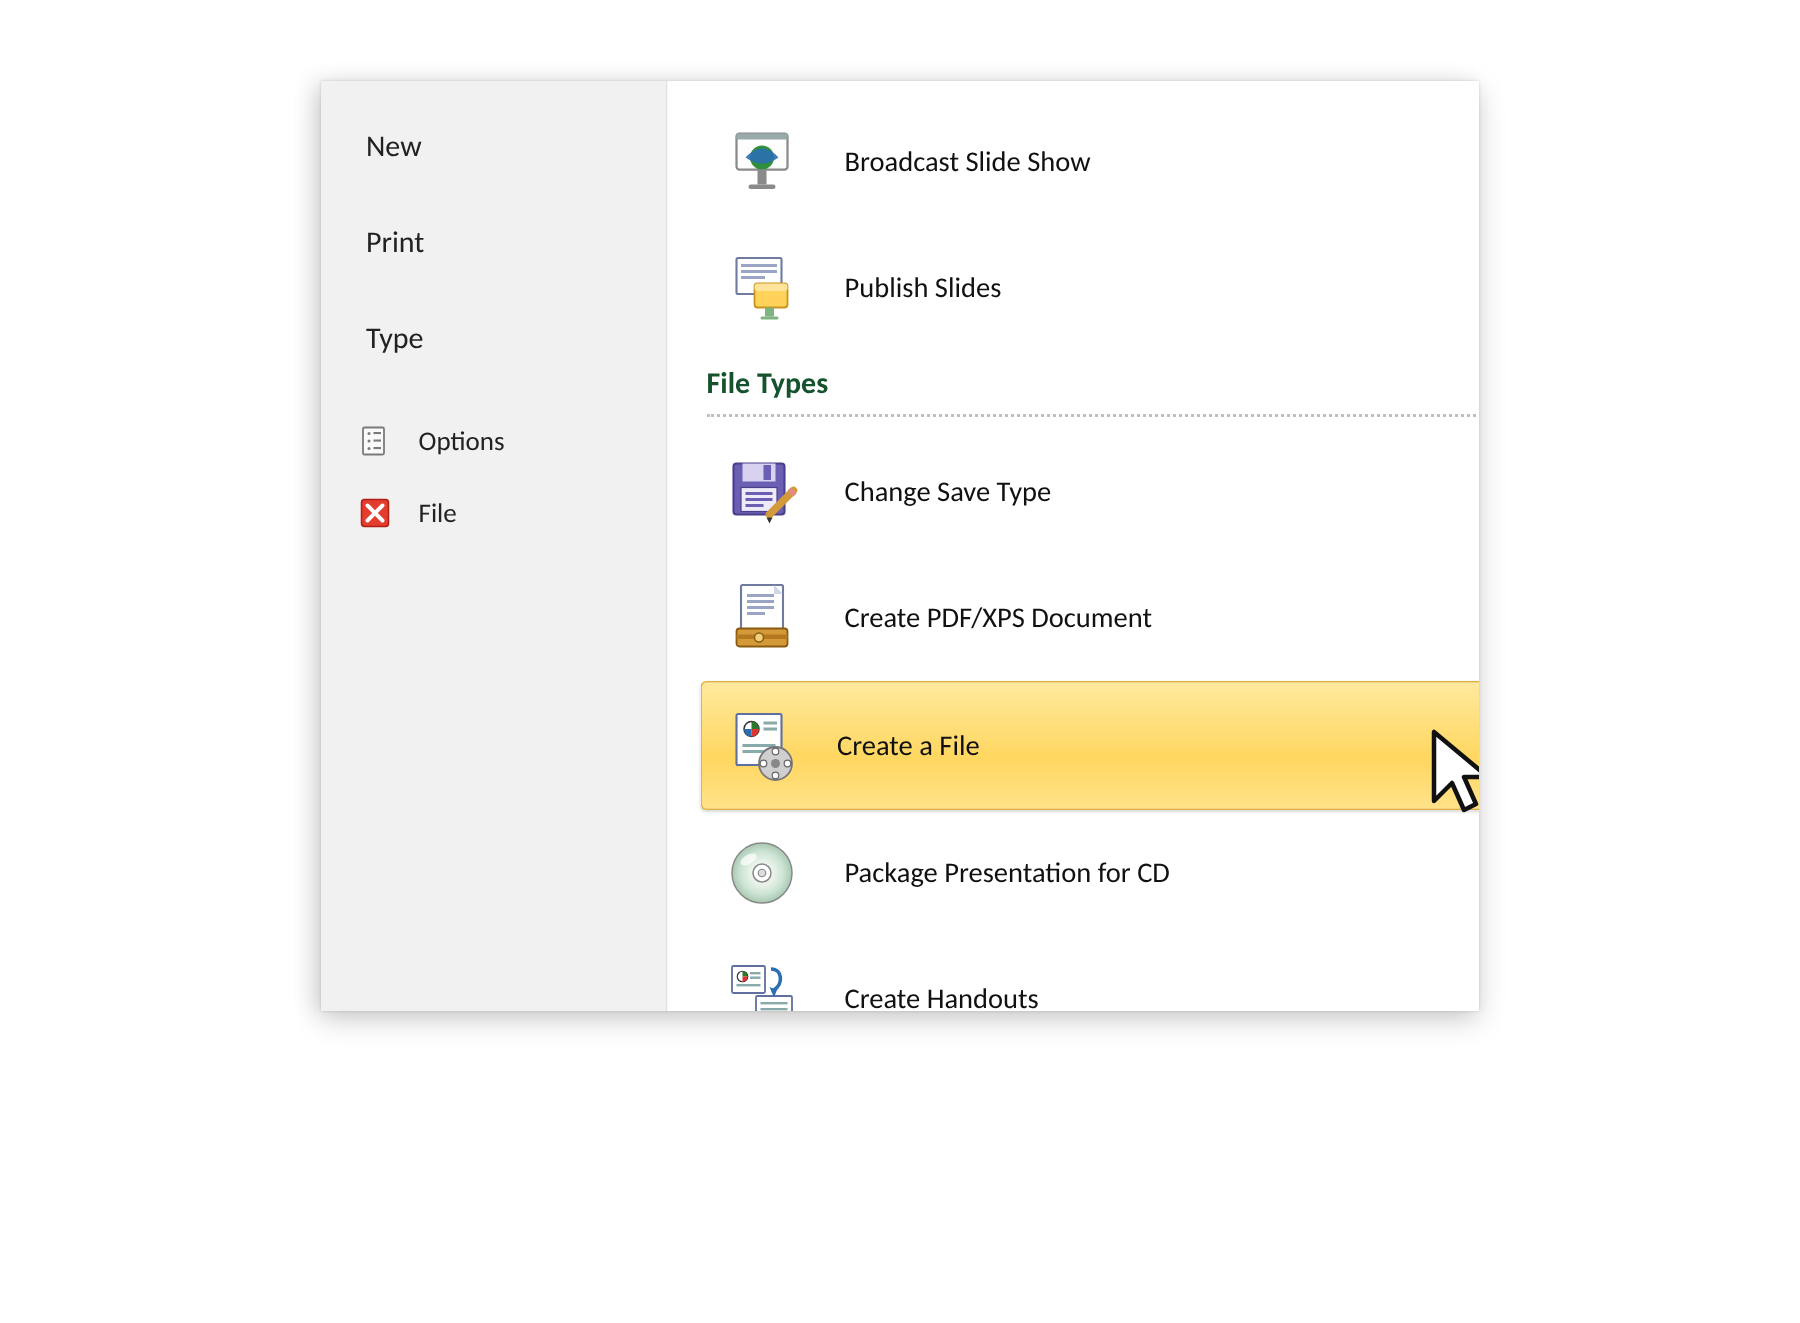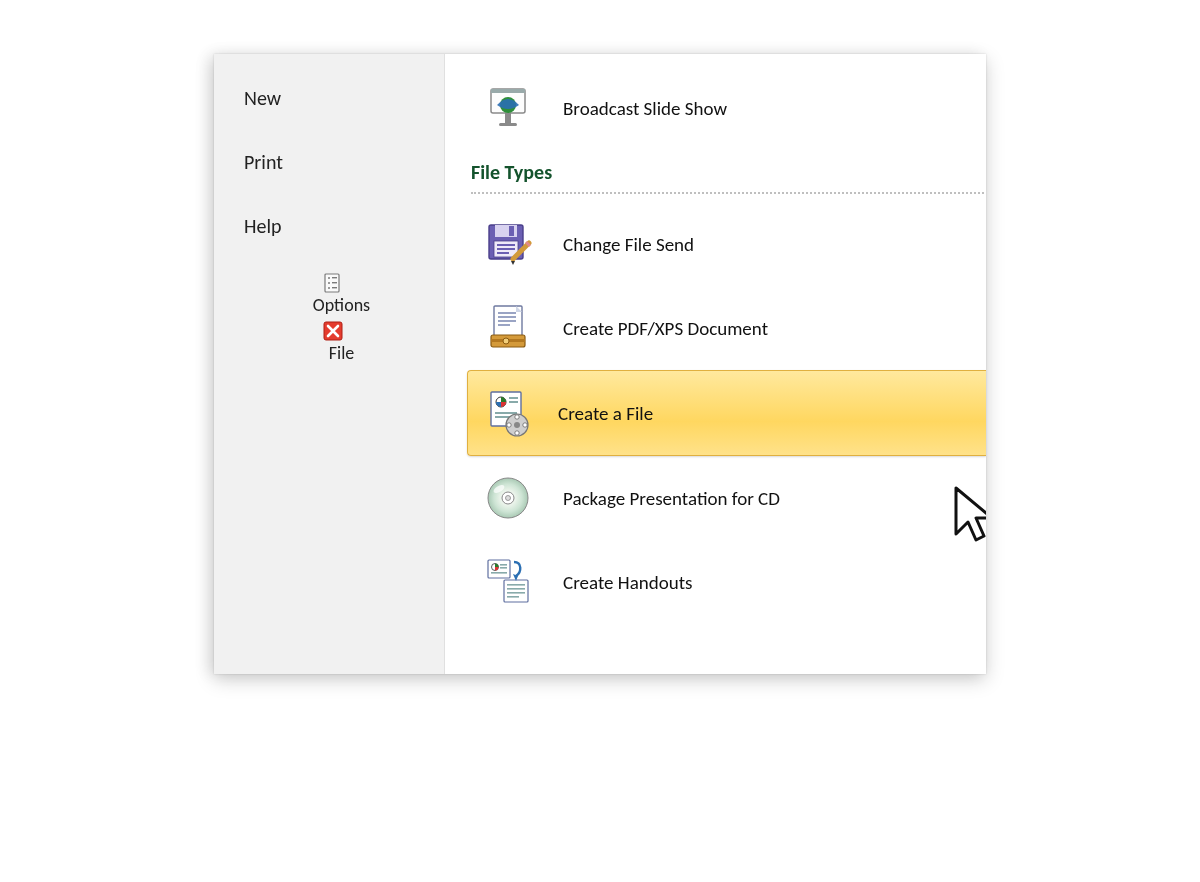--- a/index.html
+++ b/index.html
@@ -218,6 +218,21 @@
         <span class="lbl">Broadcast Slide Show</span>
       </div>
 
+      <div class="option">
+        <span class="bigico">
+          <svg width="50" height="50" viewBox="0 0 50 50">
+            <rect x="8" y="5" width="30" height="24" rx="1" fill="#fff" stroke="#6f7aa0" stroke-width="1.4"></rect>
+            <rect x="11" y="9" width="24" height="2" fill="#9aa4c4"></rect>
+            <rect x="11" y="13" width="24" height="2" fill="#9aa4c4"></rect>
+            <rect x="11" y="17" width="16" height="2" fill="#9aa4c4"></rect>
+            <rect x="20" y="22" width="22" height="16" rx="2" fill="#ffd25a" stroke="#c8941a" stroke-width="1.2"></rect>
+            <rect x="20" y="22" width="22" height="5" rx="2" fill="#ffe39a"></rect>
+            <rect x="27" y="38" width="6" height="6" fill="#7fb47f"></rect>
+            <rect x="24" y="44" width="12" height="2" rx="1" fill="#7fb47f"></rect>
+          </svg>
+        </span>
+        <span class="lbl">Publish Slides</span>
+      </div>
 
       <div class="section-h">File Types</div>
       <div class="dotted"></div>

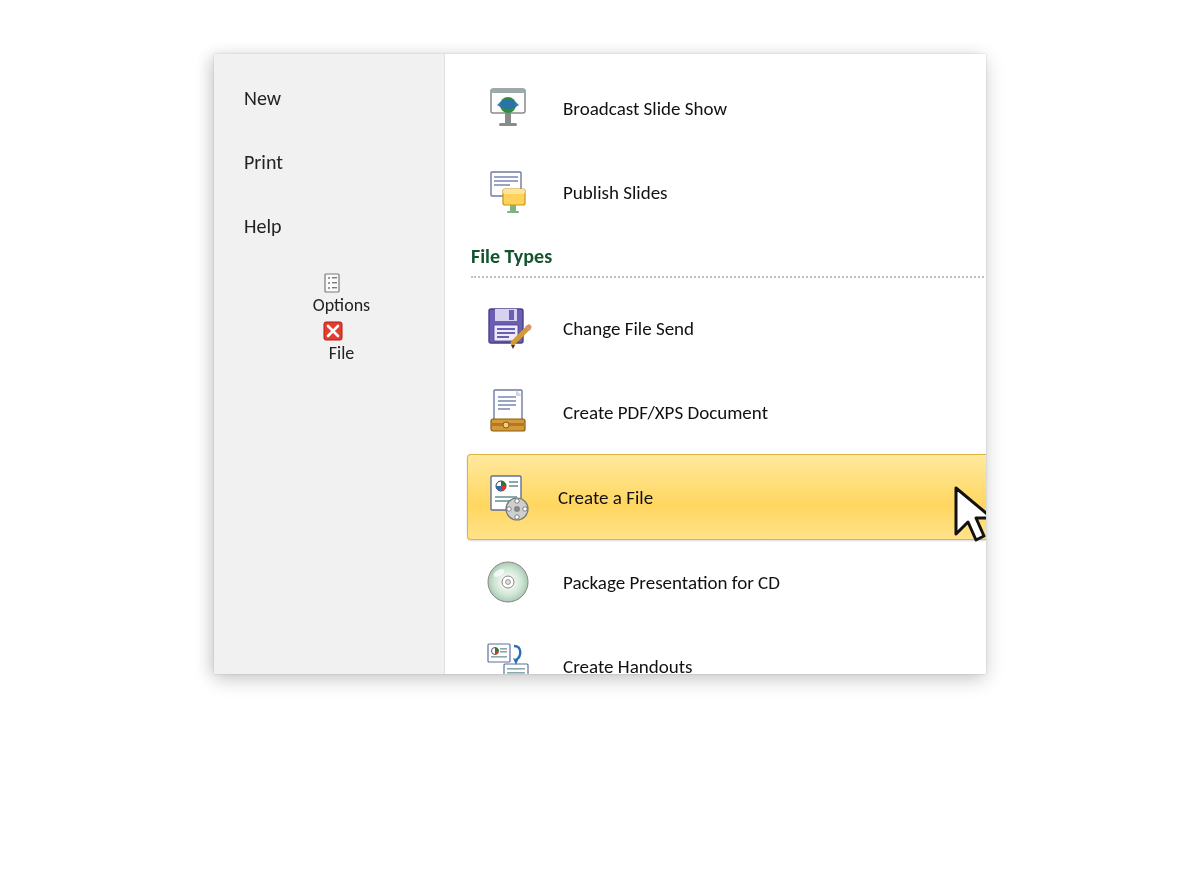--- a/index.html
+++ b/index.html
@@ -171,7 +171,7 @@
         <span>Print</span>
       </div>
       <div class="menu-item">
-        <span>Help</span>
+        <span>Type</span>
       </div>
 
       <div style="height:10px"></div>

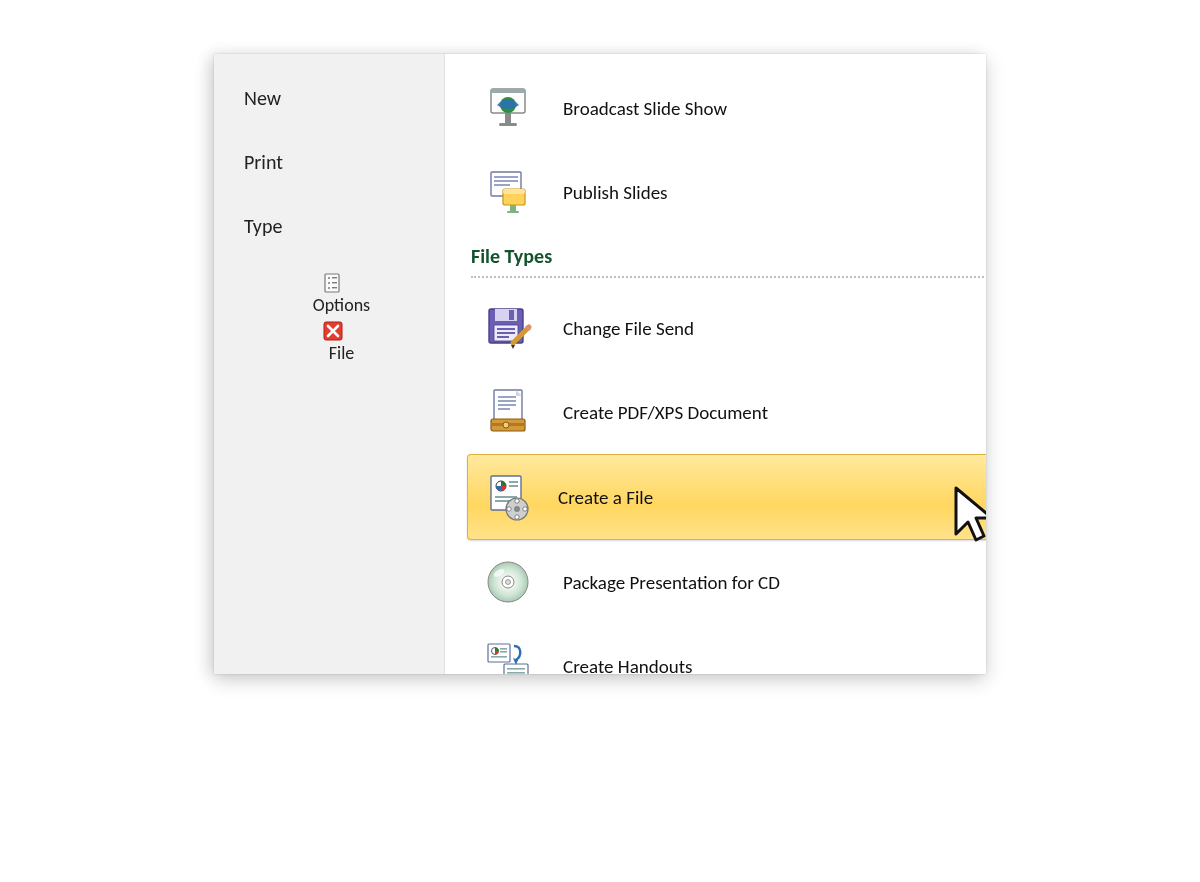--- a/index.html
+++ b/index.html
@@ -74,7 +74,6 @@
     color: #222;
     cursor: pointer;
     margin-top: 4px;
-    flex-direction: column;
   }
   .side-small .ico {
     width: 22px;

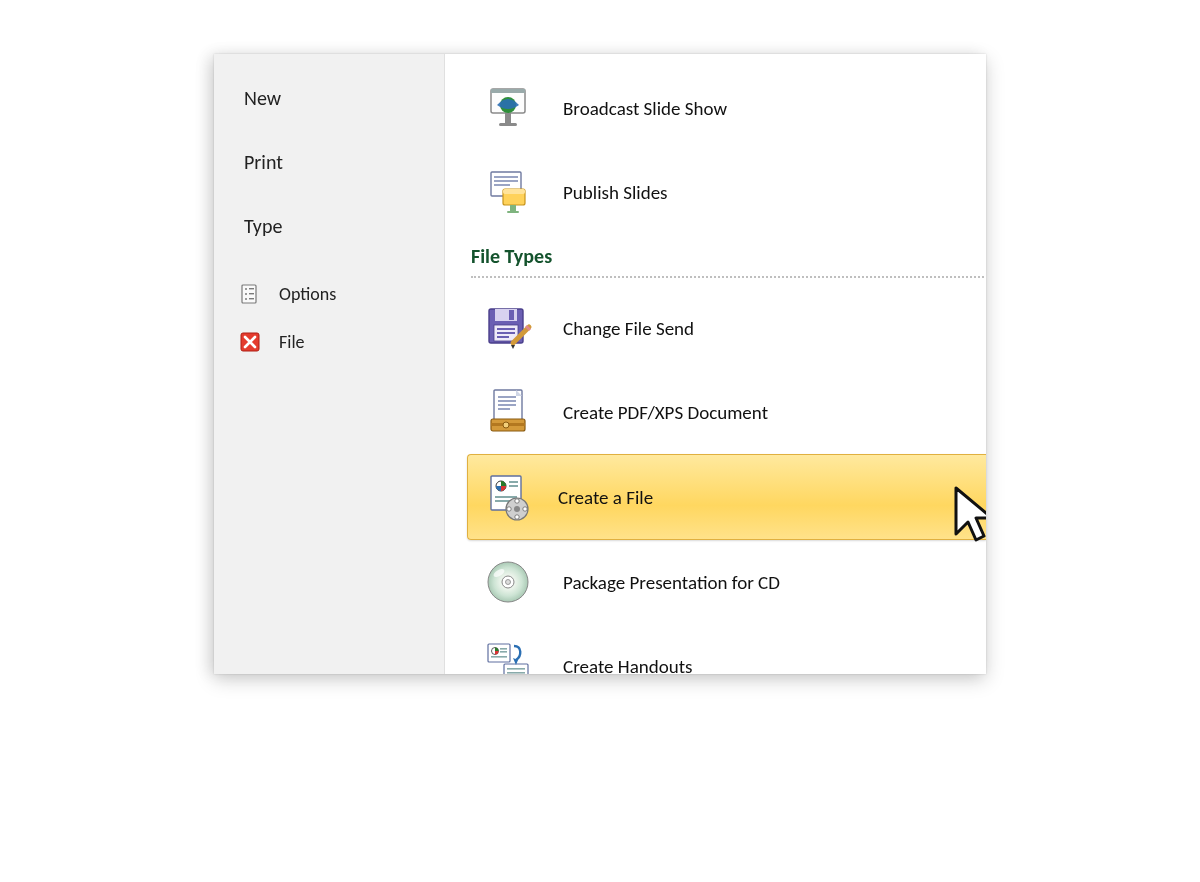--- a/index.html
+++ b/index.html
@@ -251,7 +251,7 @@
             <path d="M28 42 L32 42 L30 46 Z" fill="#333"></path>
           </svg>
         </span>
-        <span class="lbl">Change File Send</span>
+        <span class="lbl">Change Save Type</span>
       </div>
 
       <div class="option">

